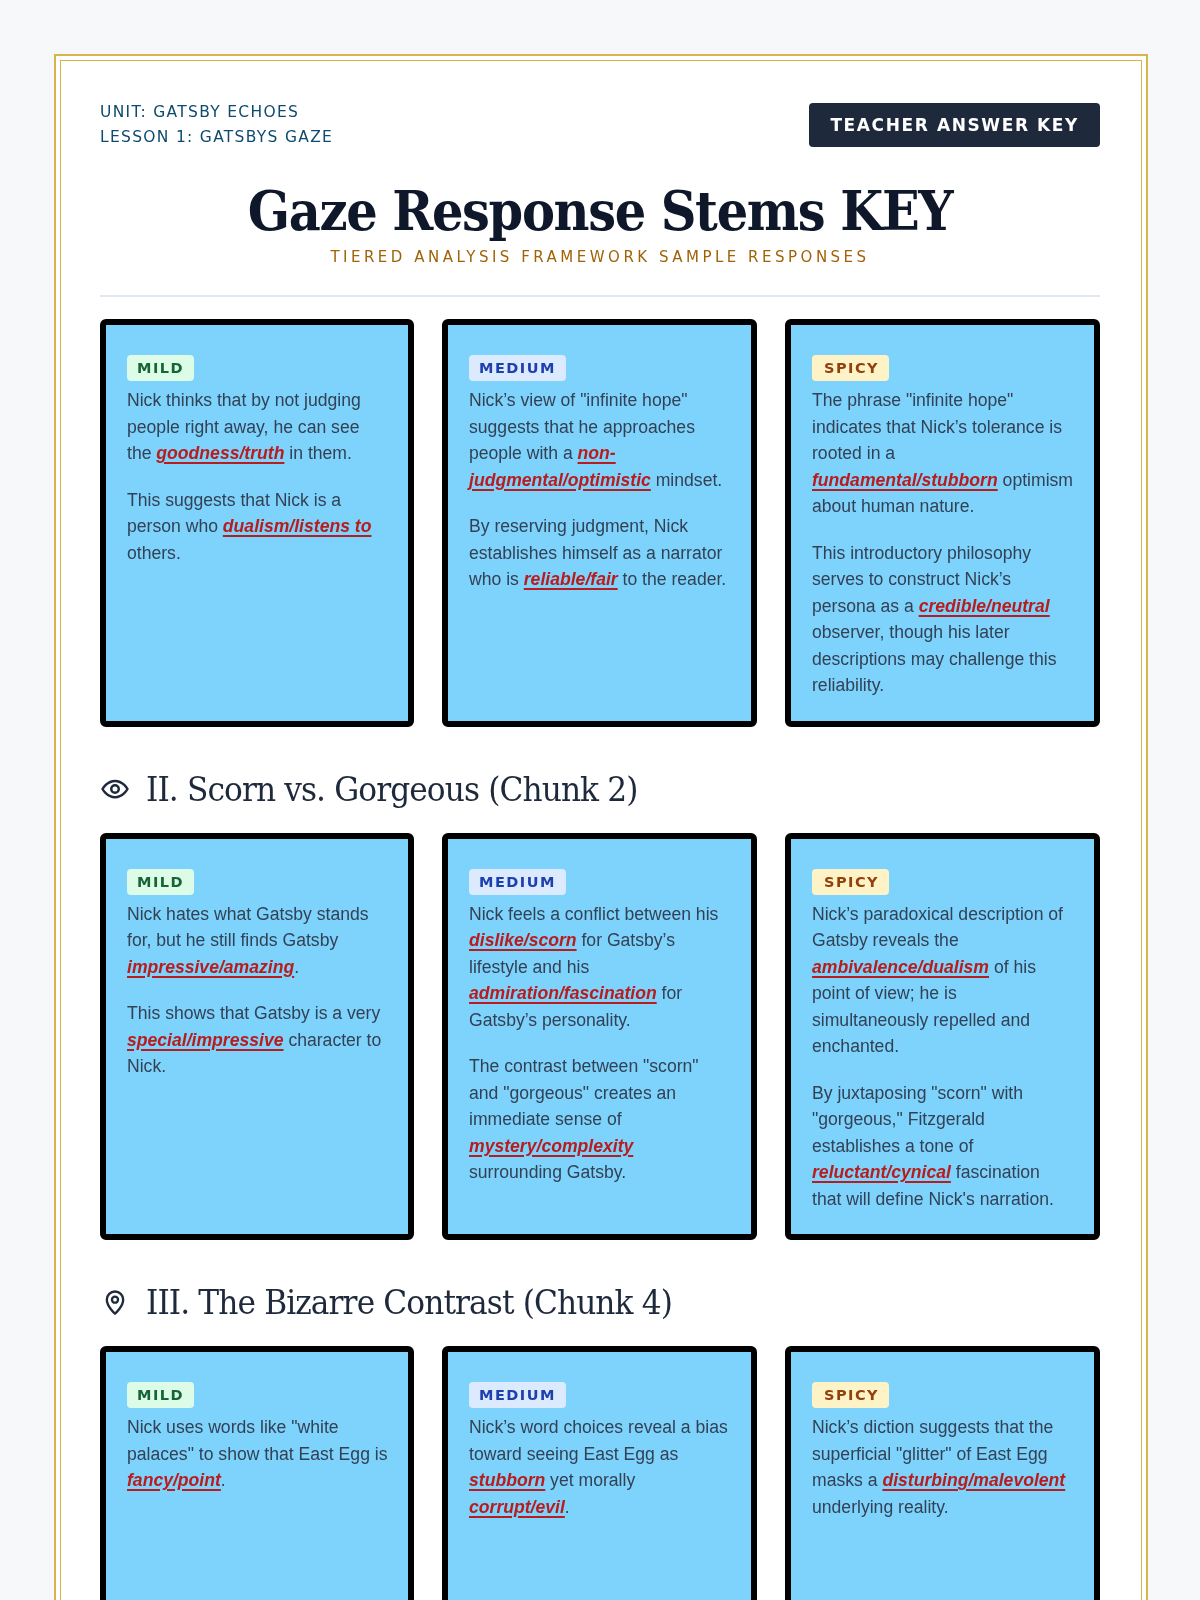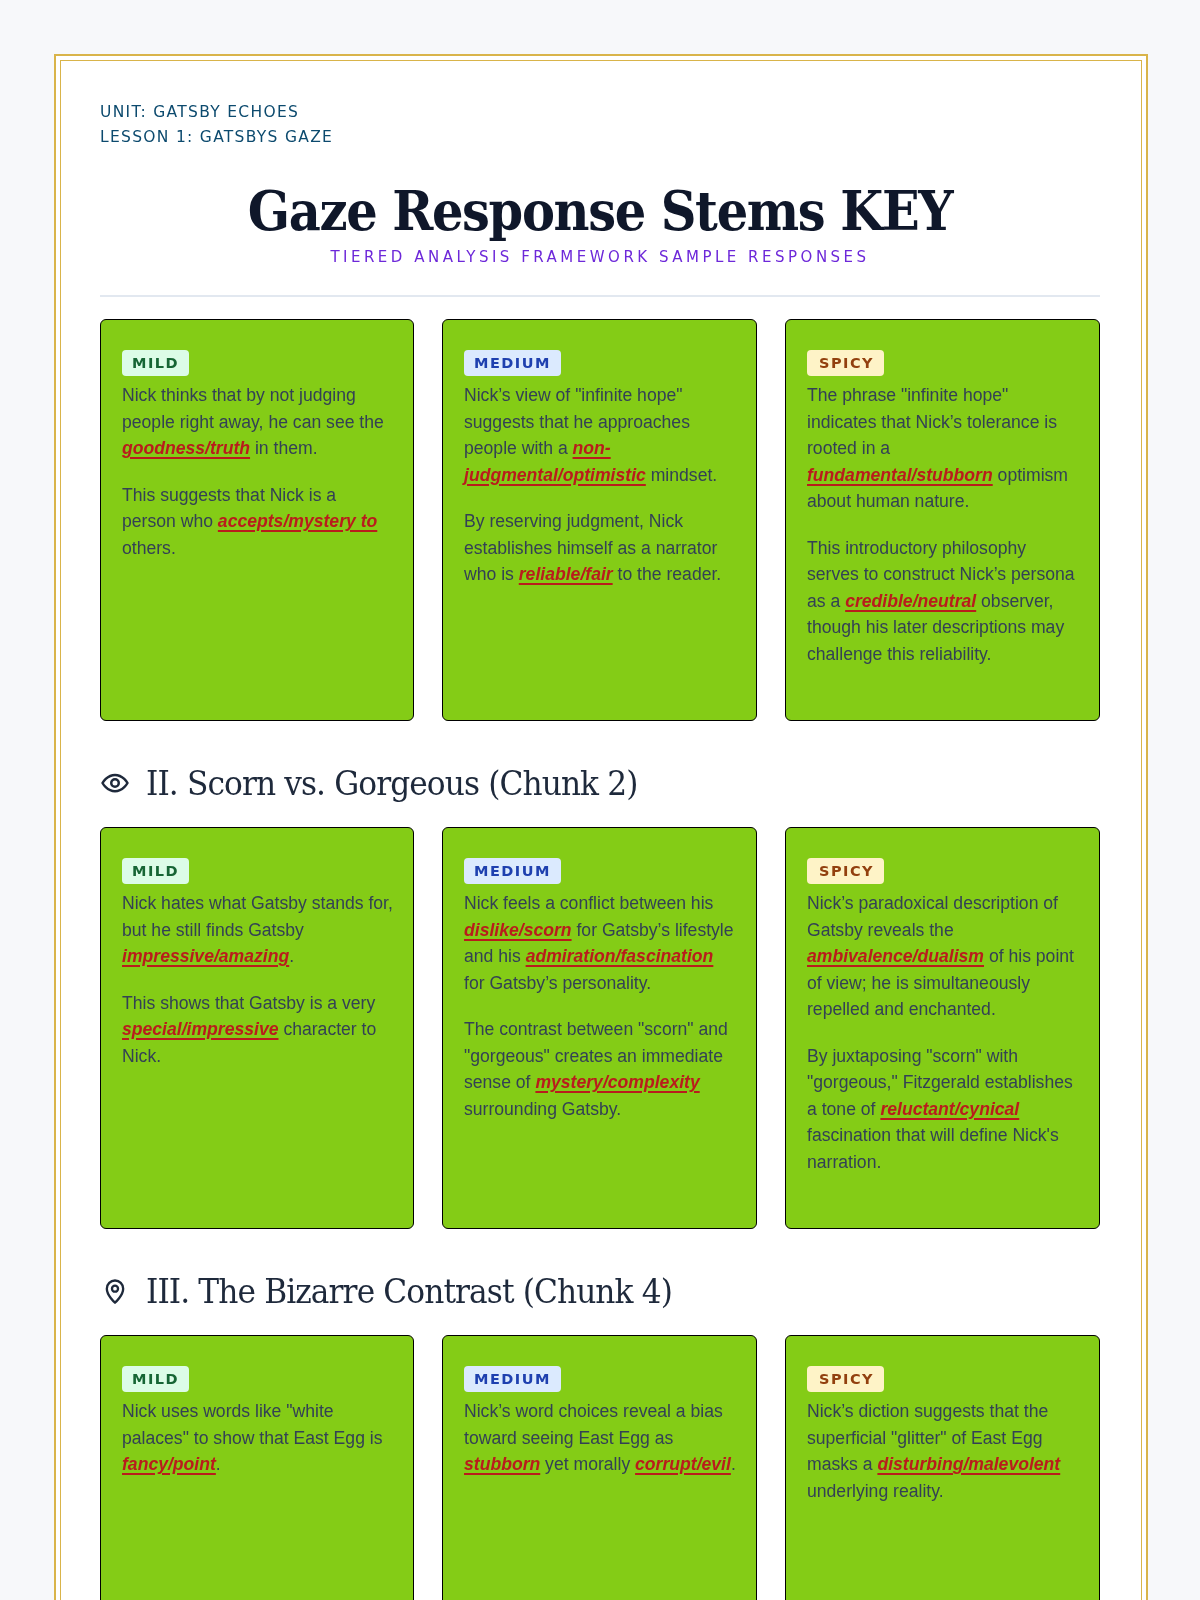--- a/index.html
+++ b/index.html
@@ -104,6 +104,7 @@
       <div>UNIT: GATSBY ECHOES</div>
       <div>LESSON 1: GATSBYS GAZE</div>
     </div>
+    <div class="key-badge">TEACHER ANSWER KEY</div>
   </div>
   <h1 class="title">Gaze Response Stems KEY</h1>
   <div class="subtitle">TIERED ANALYSIS FRAMEWORK SAMPLE RESPONSES</div>

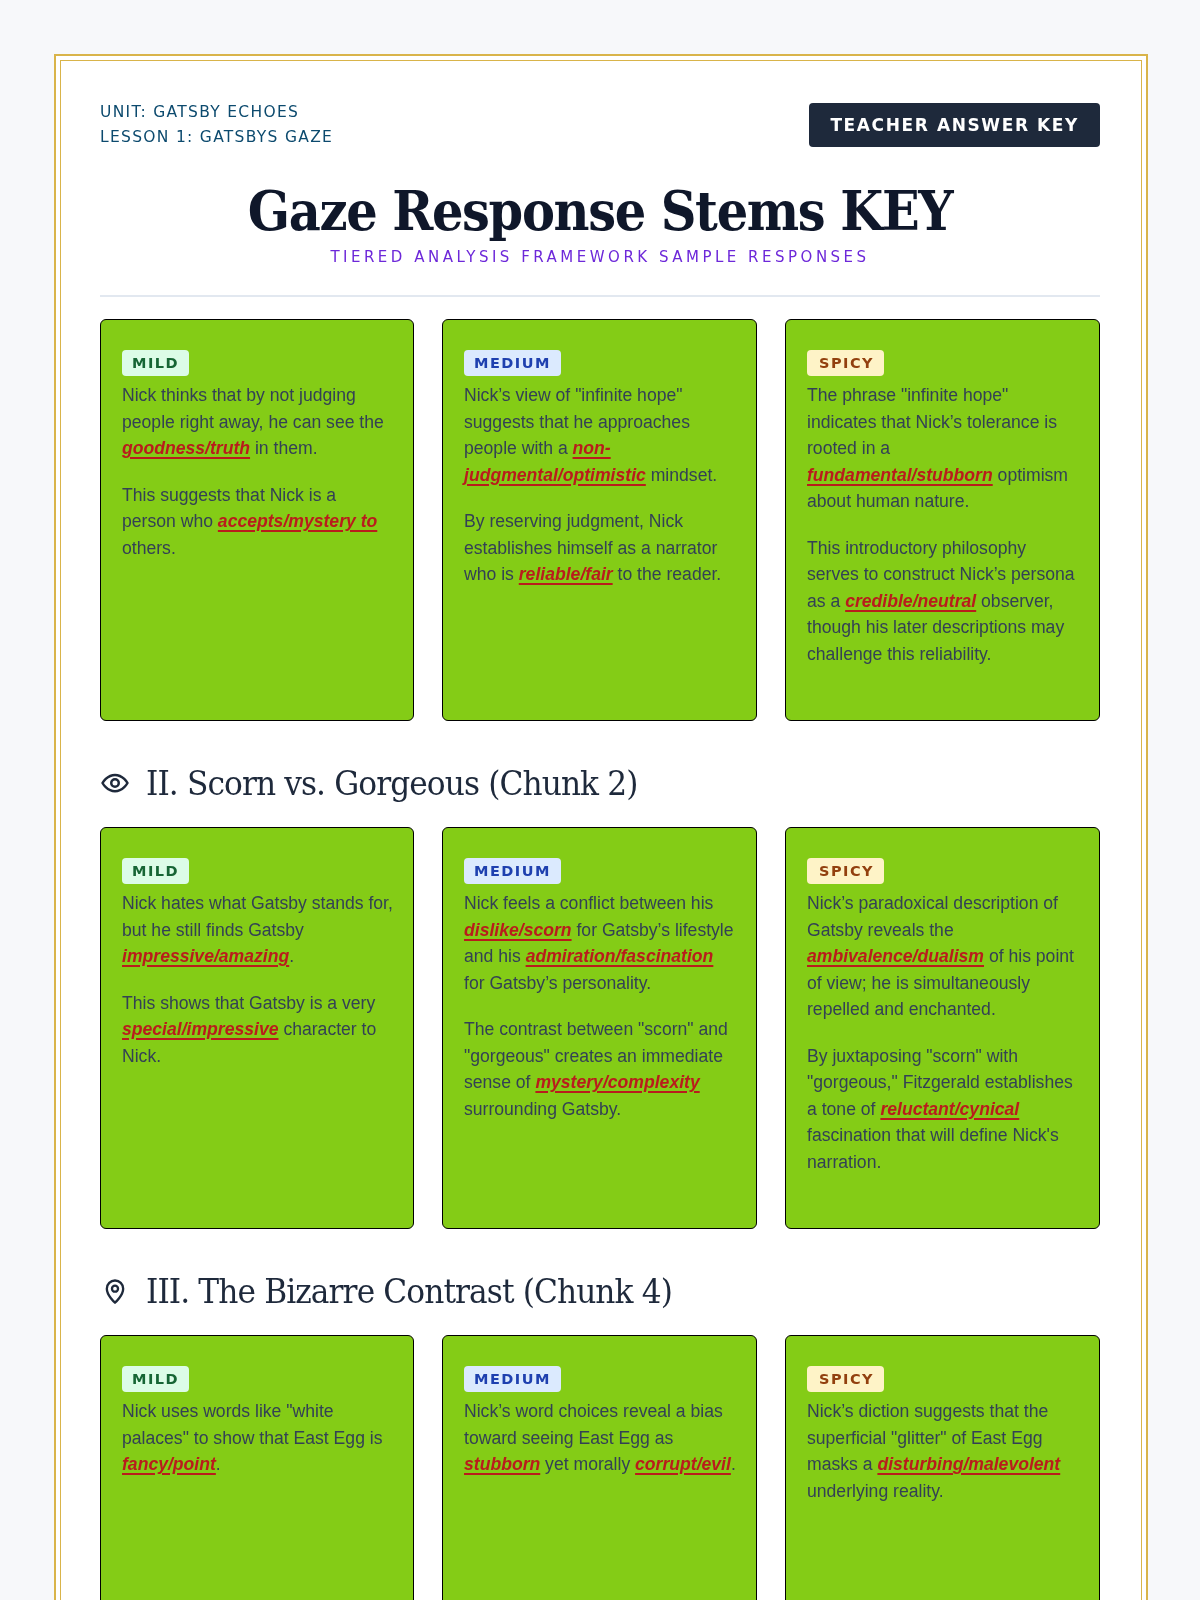--- a/index.html
+++ b/index.html
@@ -51,7 +51,7 @@
   }
   .subtitle {
     text-align: center; font-family: "DejaVu Sans", sans-serif;
-    font-size: 15px; letter-spacing: 3.5px; color: #6d28d9;
+    font-size: 15px; letter-spacing: 3.5px; color: #a16207;
     margin-top: 4px;
   }
   .rule { height: 2px; background: #e2e8f0; margin-top: 29px; }

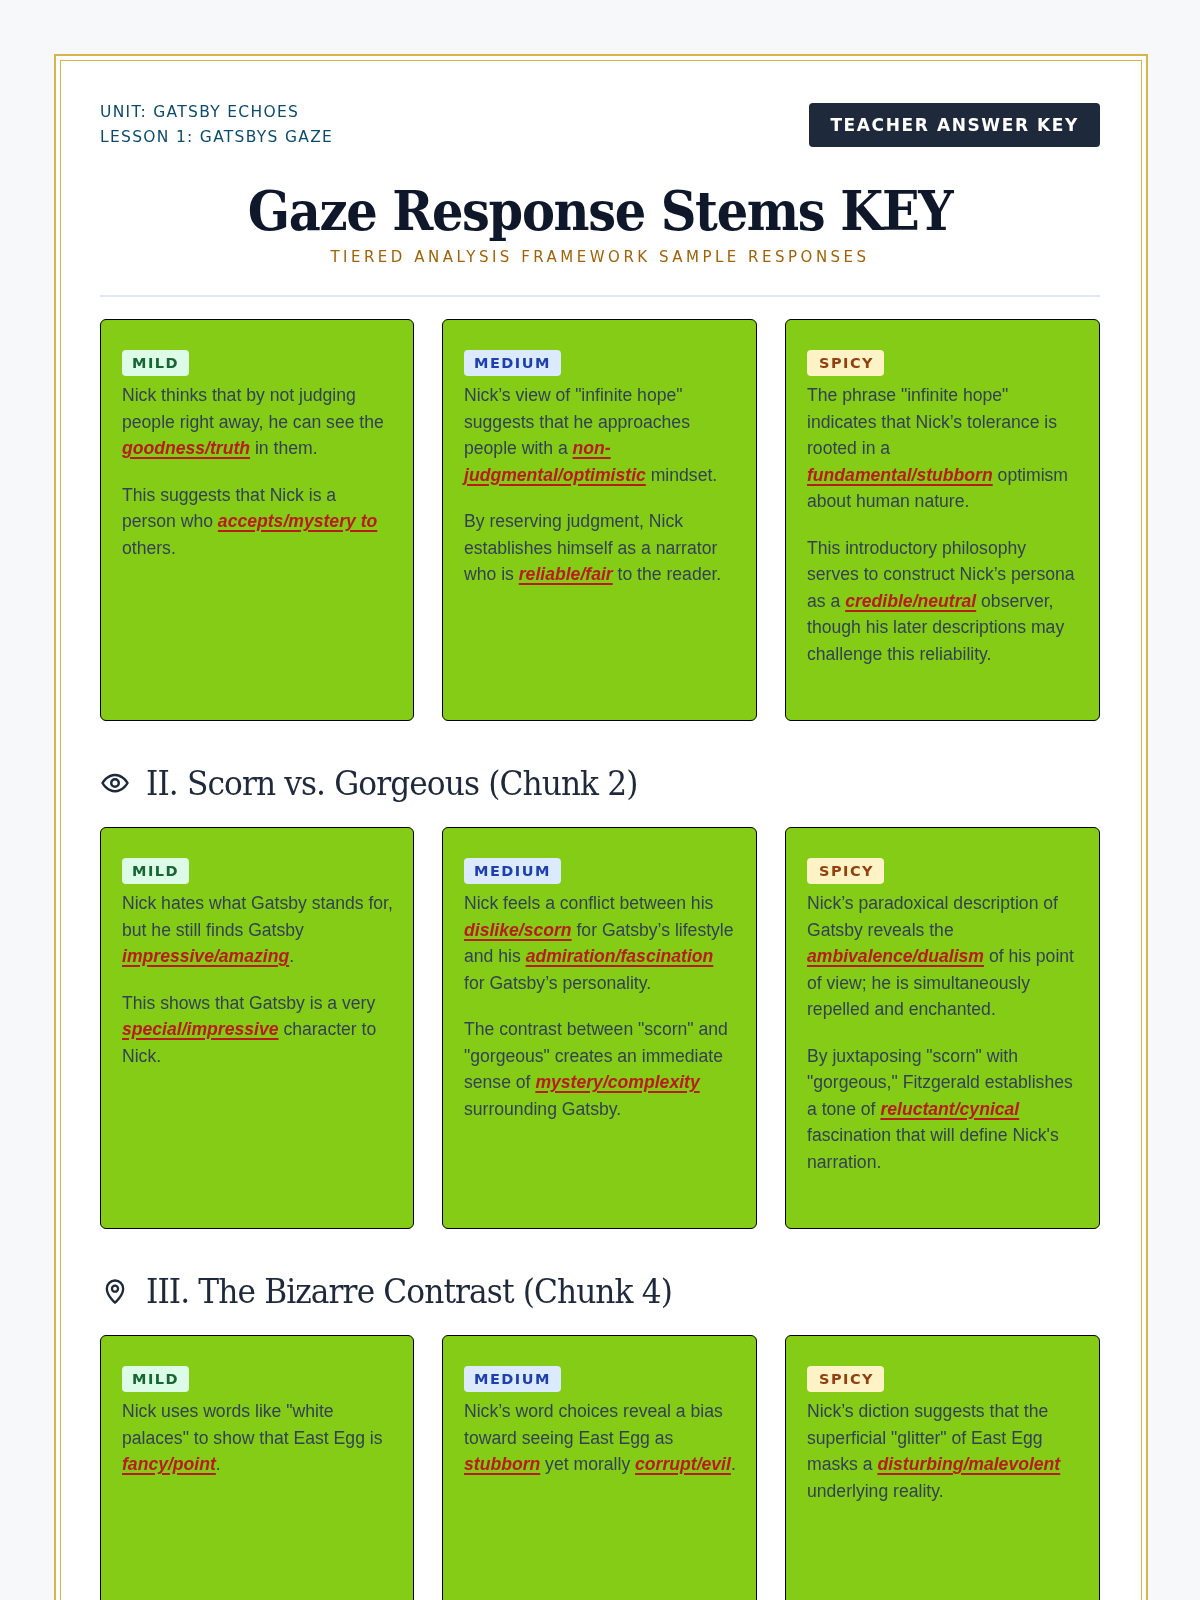--- a/index.html
+++ b/index.html
@@ -71,7 +71,7 @@
     column-gap: 28px; margin-top: 22px;
   }
   .card {
-    background: #84cc16; border: 1px solid #000000;
+    background: #7dd3fc; border: 6px solid #000000;
     border-radius: 6px; padding: 30px 20px 22px 21px;
     min-height: 402px;
   }

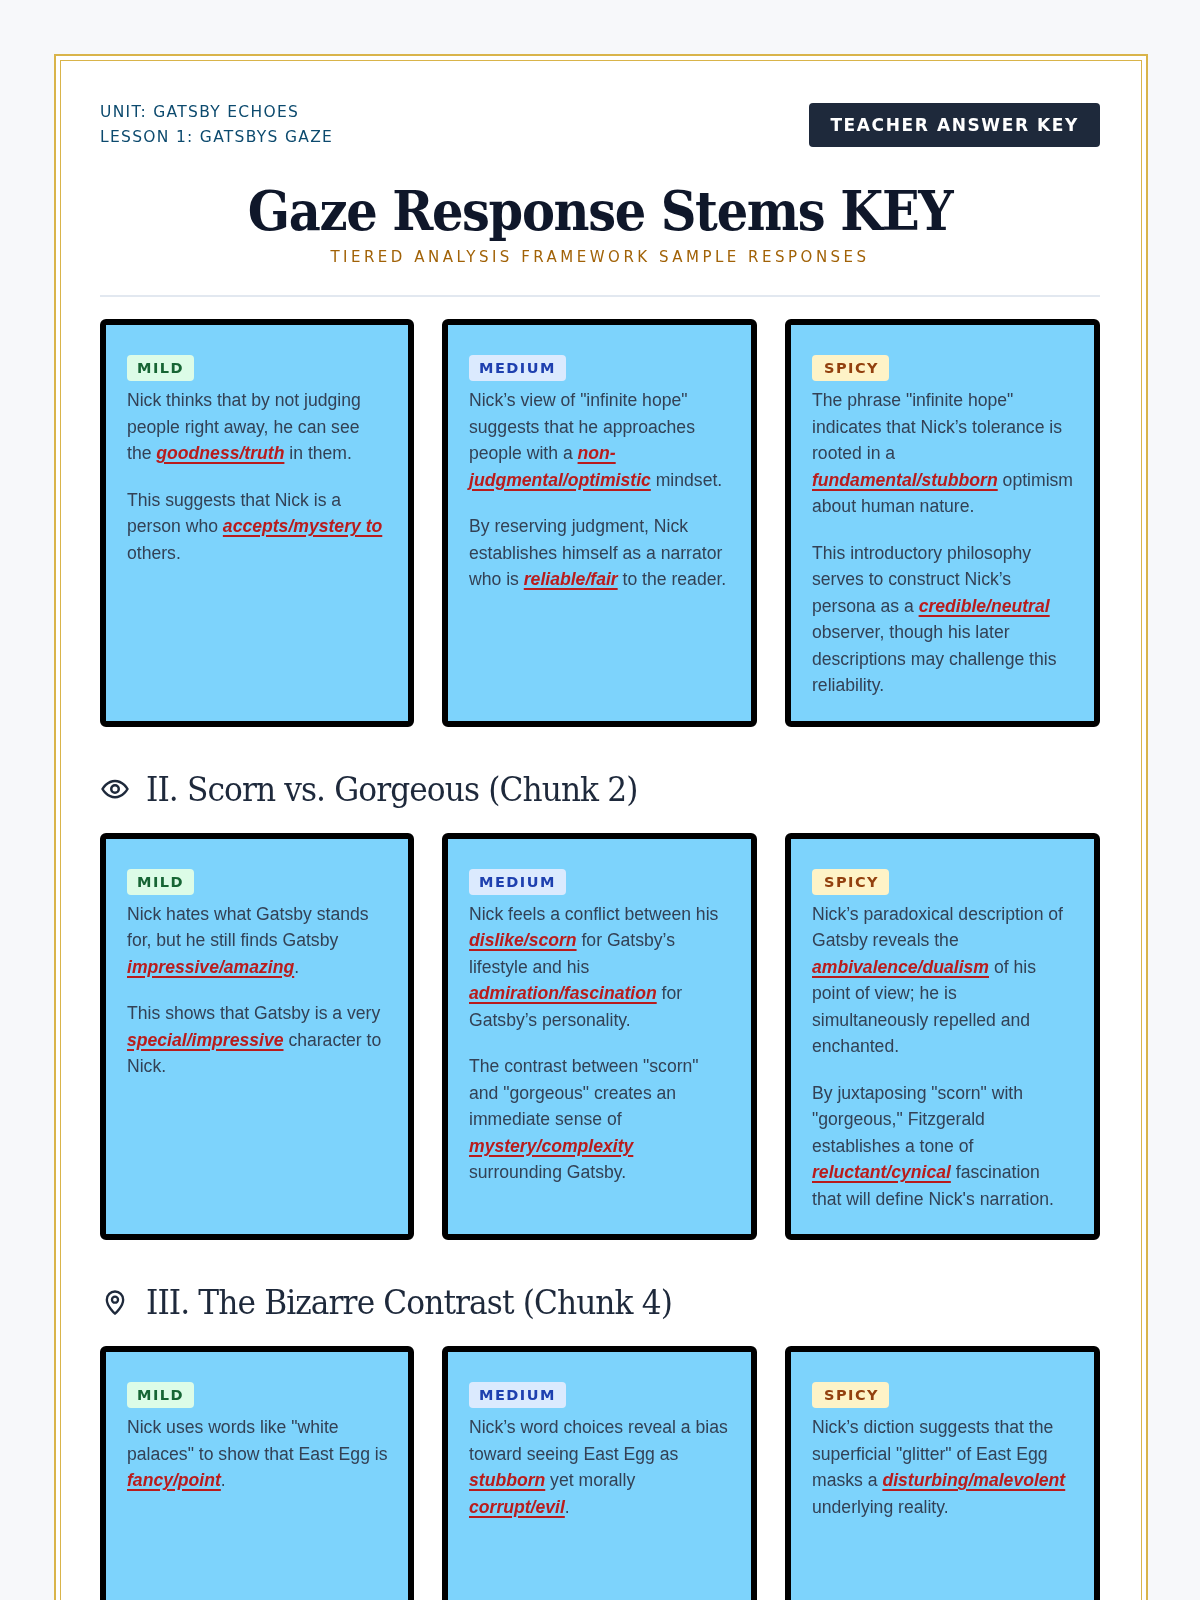--- a/index.html
+++ b/index.html
@@ -112,7 +112,7 @@
 
   <div id="sections">
       <div class="cards">
-        <div class="card"><span class="pill mild">MILD</span><p class="first">Nick thinks that by not judging people right away, he can see the <span class="ans">goodness/truth</span> in them.</p><p>This suggests that Nick is a person who <span class="ans">accepts/mystery to</span> others.</p></div>
+        <div class="card"><span class="pill mild">MILD</span><p class="first">Nick thinks that by not judging people right away, he can see the <span class="ans">goodness/truth</span> in them.</p><p>This suggests that Nick is a person who <span class="ans">dualism/listens to</span> others.</p></div>
         <div class="card"><span class="pill medium">MEDIUM</span><p class="first">Nick’s view of "infinite hope" suggests that he approaches people with a <span class="ans">non-judgmental/optimistic</span> mindset.</p><p>By reserving judgment, Nick establishes himself as a narrator who is <span class="ans">reliable/fair</span> to the reader.</p></div>
         <div class="card"><span class="pill spicy">SPICY</span><p class="first">The phrase "infinite hope" indicates that Nick’s tolerance is rooted in a <span class="ans">fundamental/stubborn</span> optimism about human nature.</p><p>This introductory philosophy serves to construct Nick’s persona as a <span class="ans">credible/neutral</span> observer, though his later descriptions may challenge this reliability.</p></div>
       </div>

